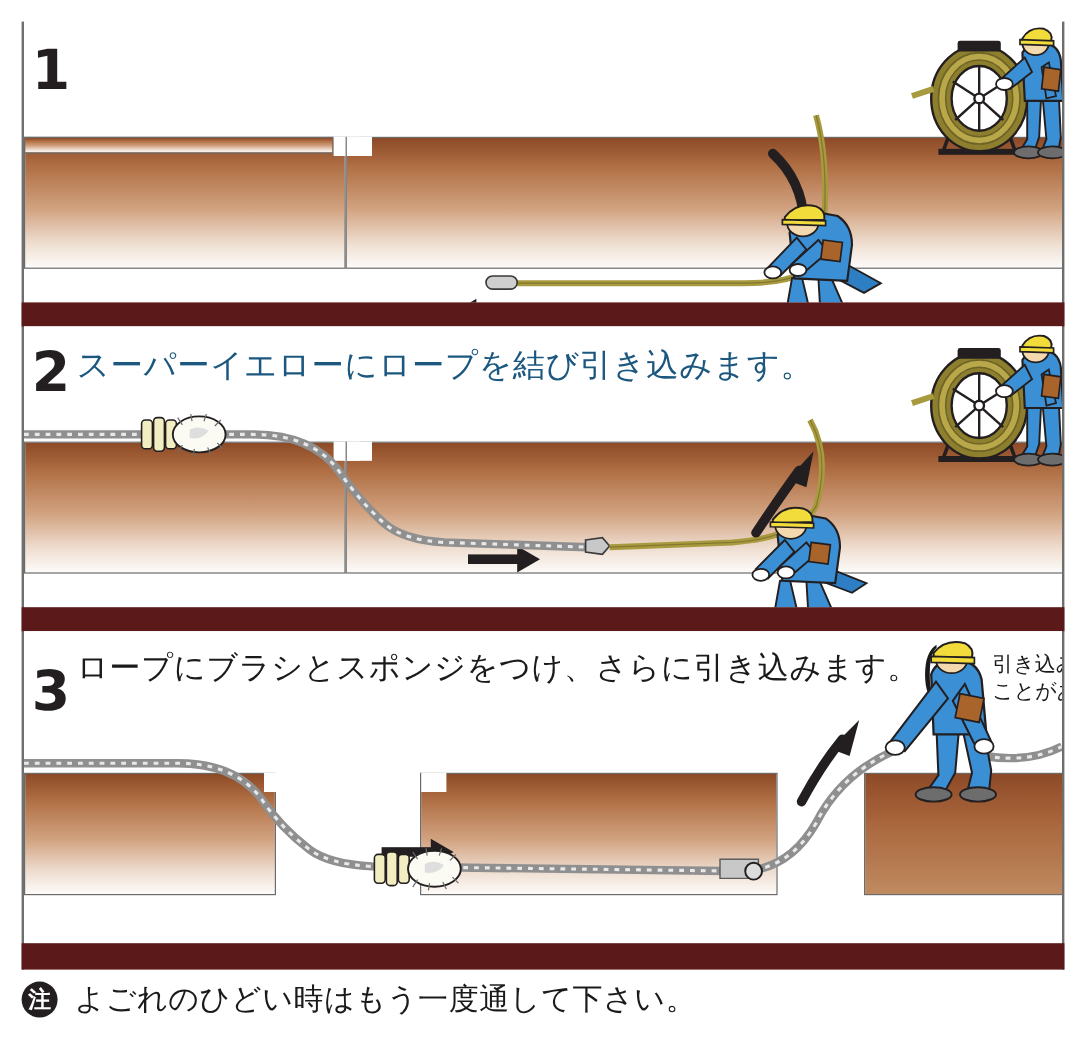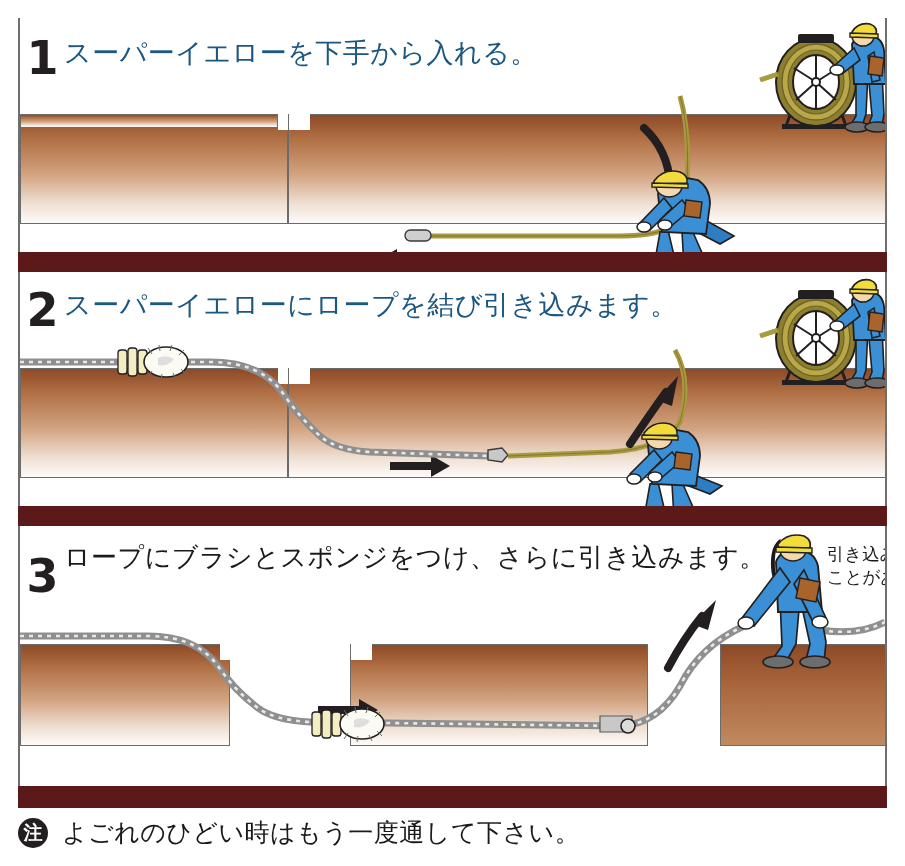--- a/index.html
+++ b/index.html
@@ -88,7 +88,6 @@
 
     <div class="head" style="left:0;top:18px;">
       <div class="stepnum">1</div>
-      <div class="steptext">スーパーイエローを下手から入れる。</div>
     </div>
 
     <div class="ground" style="left:0;top:96px;width:268px;height:110px;"></div>

